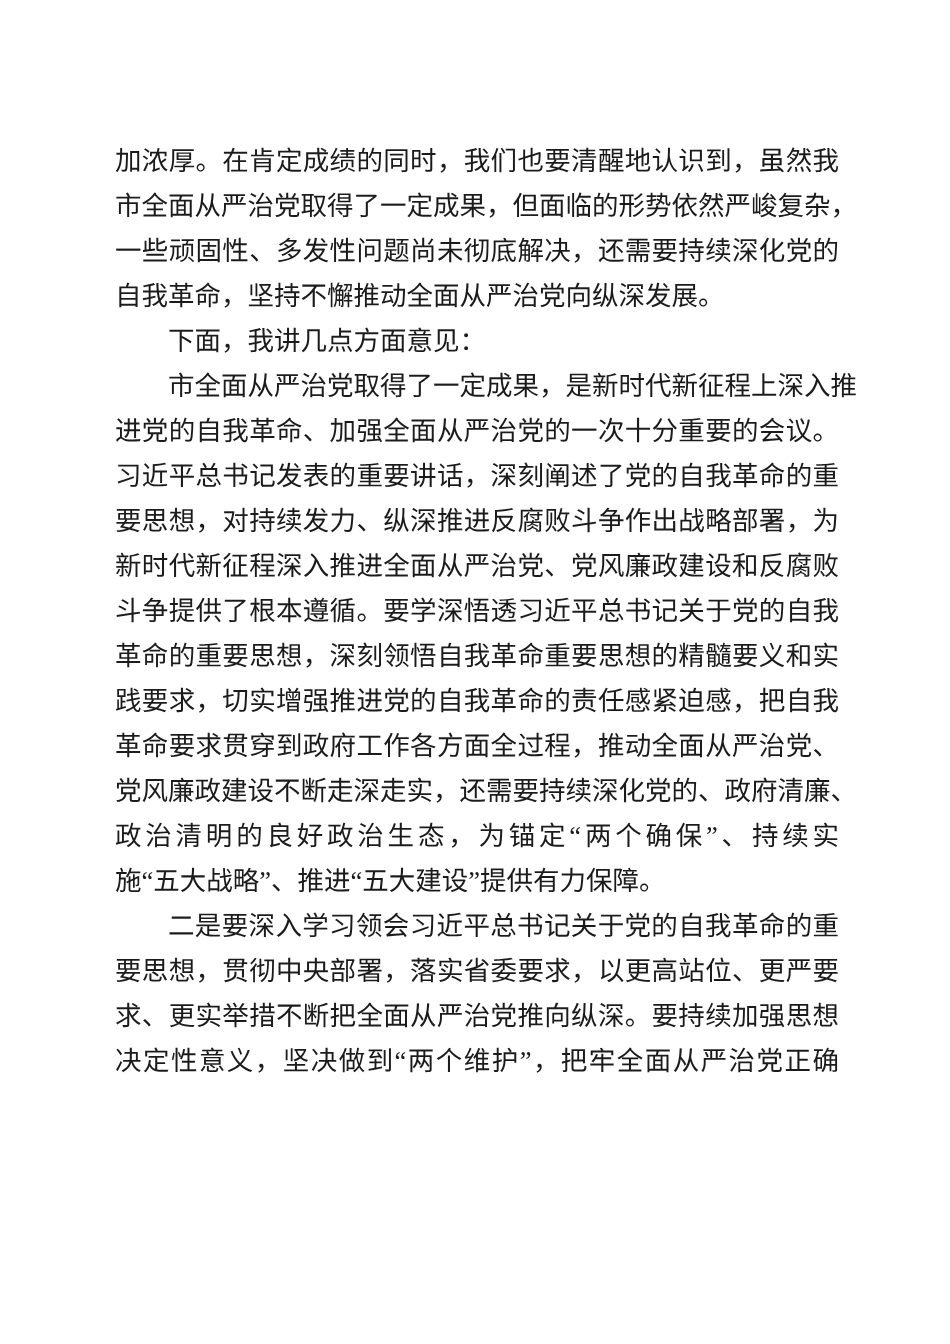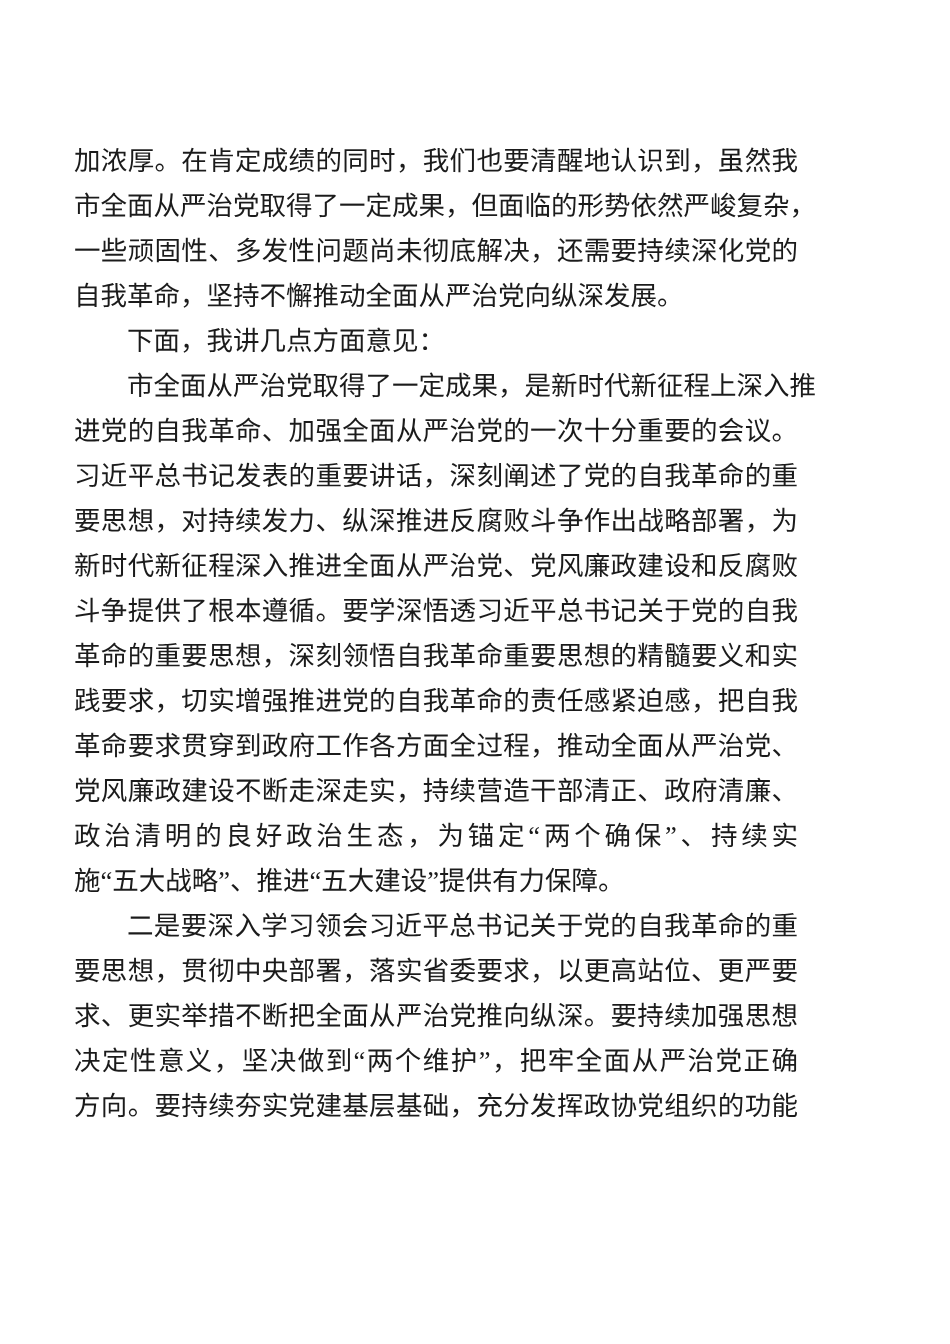--- a/index.html
+++ b/index.html
@@ -14,7 +14,7 @@
     margin: 0 auto;
     background: #ffffff;
     box-sizing: border-box;
-    padding: 139px 0 0 74px;
+    padding: 139px 0 0 115px;
     overflow: hidden;
     font-family: "Liberation Serif", serif;
     color: #1b1b1b;

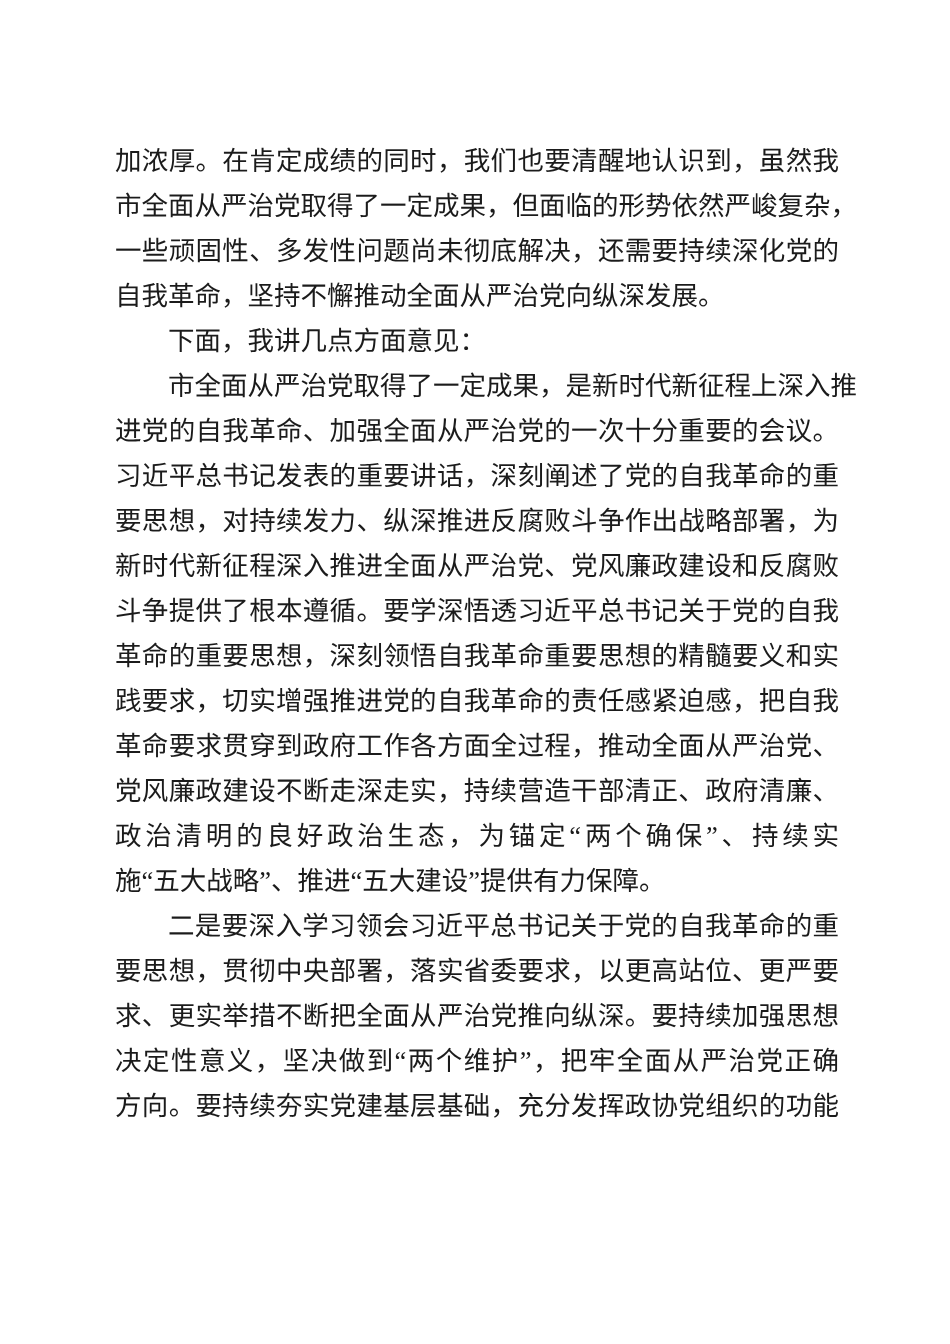--- a/index.html
+++ b/index.html
@@ -57,7 +57,7 @@
       <div class="line">革命的重要思想，深刻领悟自我革命重要思想的精髓要义和实</div>
       <div class="line">践要求，切实增强推进党的自我革命的责任感紧迫感，把自我</div>
       <div class="line">革命要求贯穿到政府工作各方面全过程，推动全面从严治党、</div>
-      <div class="line">党风廉政建设不断走深走实，持续营造干部清正、政府清廉、</div>
+      <div class="line">党风廉政建设不断走深走实，还需要持续深化党的、政府清廉、</div>
       <div class="line">政治清明的良好政治生态，为锚定“两个确保”、持续实</div>
       <div class="line para-end">施“五大战略”、推进“五大建设”提供有力保障。</div>
       <div class="line indent">二是要深入学习领会习近平总书记关于党的自我革命的重</div>

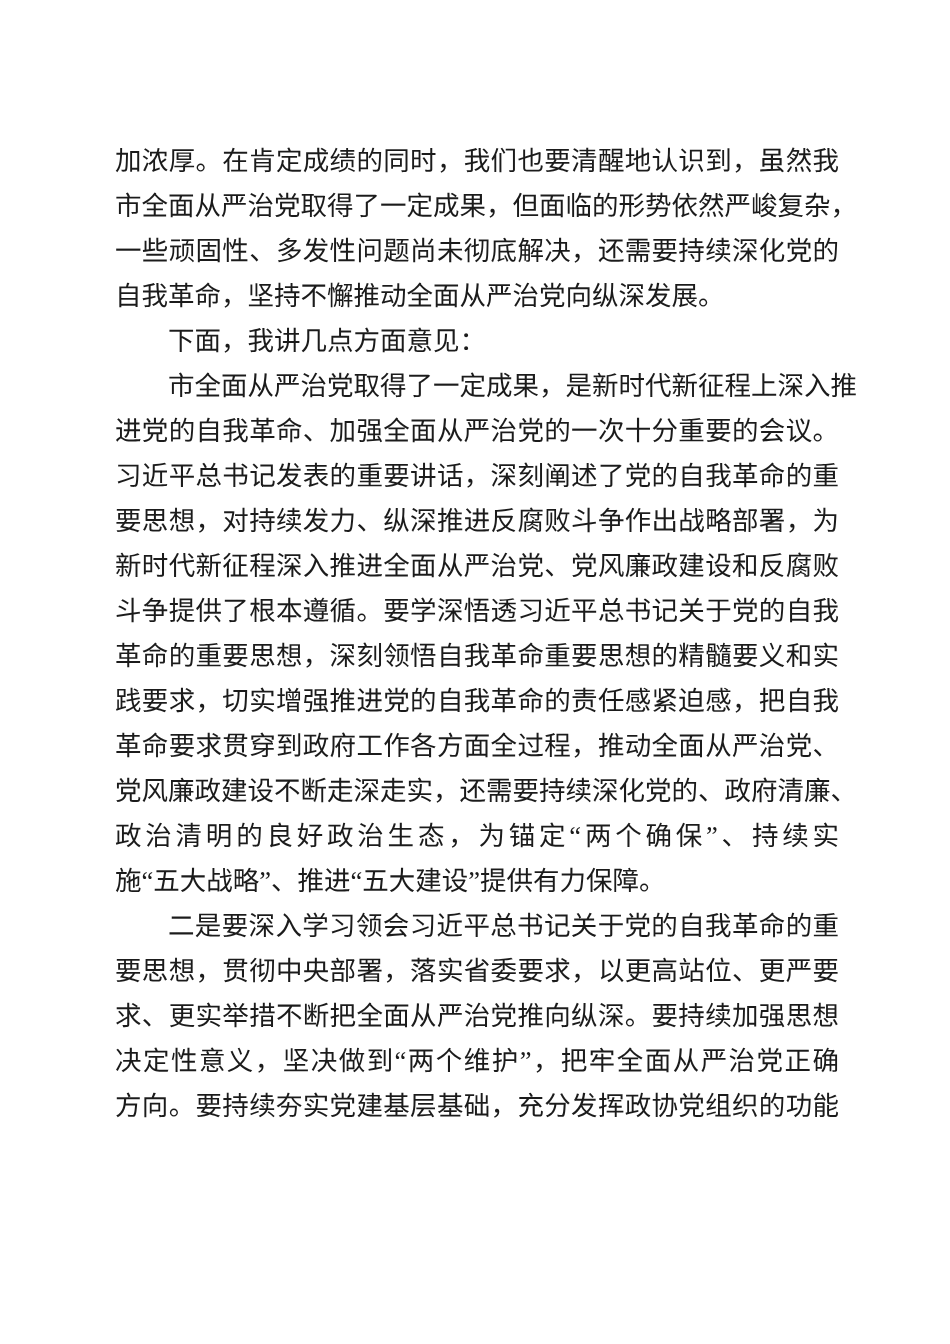--- a/index.html
+++ b/index.html
@@ -64,7 +64,6 @@
       <div class="line">要思想，贯彻中央部署，落实省委要求，以更高站位、更严要</div>
       <div class="line">求、更实举措不断把全面从严治党推向纵深。要持续加强思想</div>
       <div class="line">决定性意义，坚决做到“两个维护”，把牢全面从严治党正确</div>
-      <div class="line">方向。要持续夯实党建基层基础，充分发挥政协党组织的功能</div>
     </div>
 </div>
 

